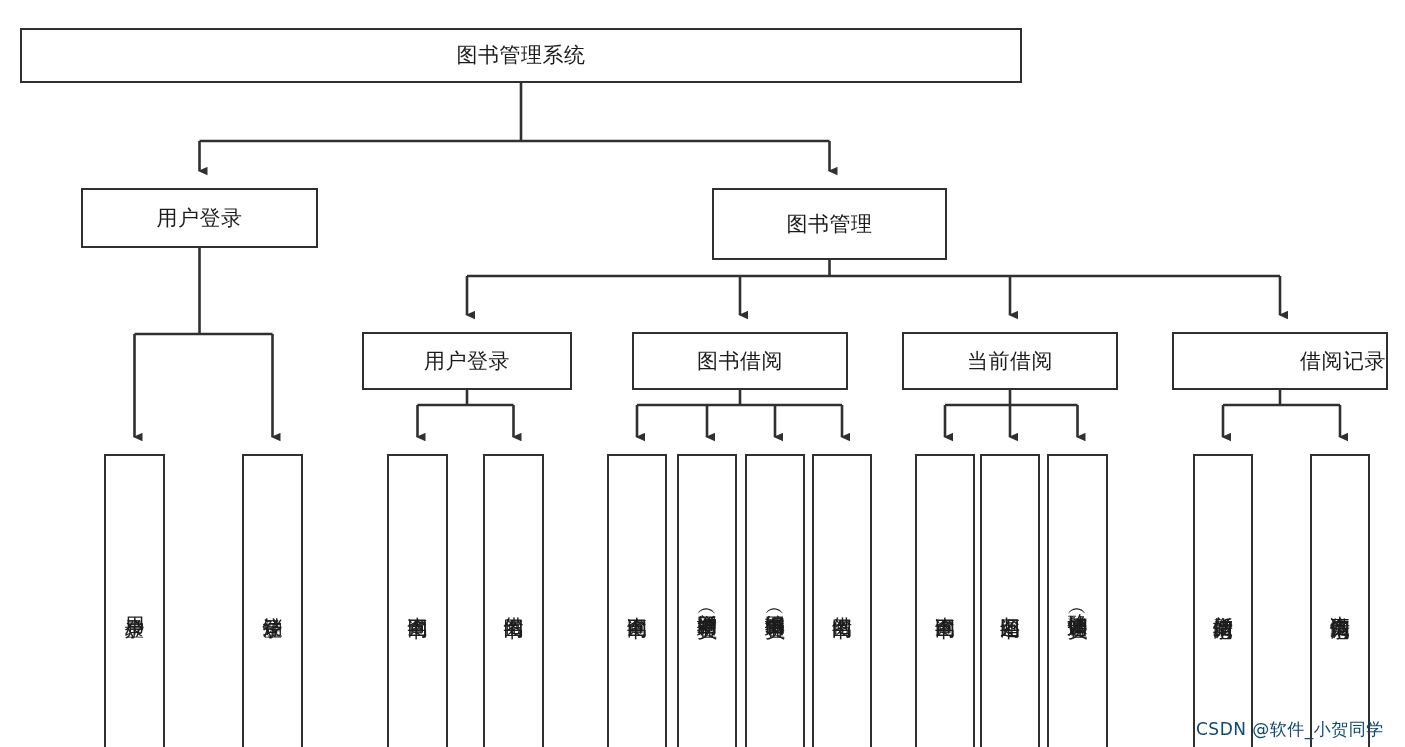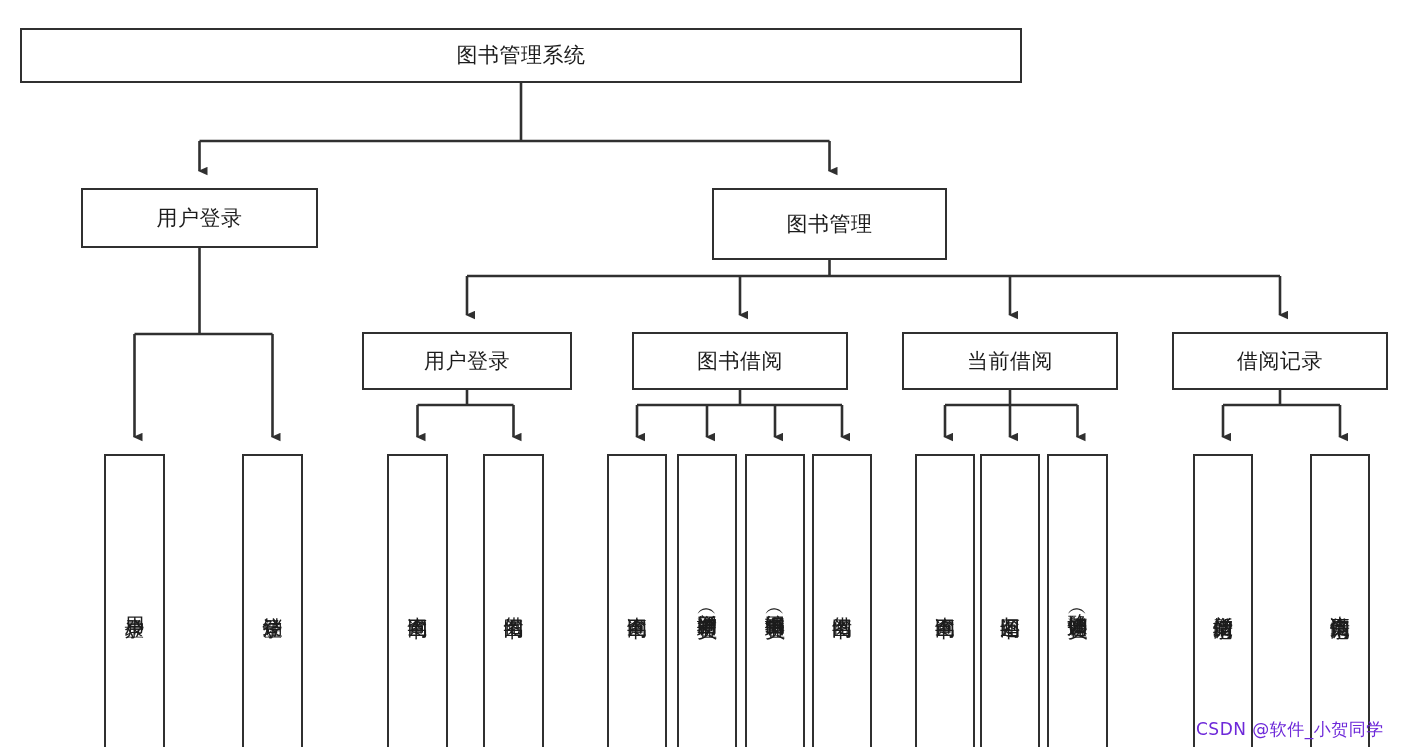--- a/index.html
+++ b/index.html
@@ -128,7 +128,7 @@
       <div class="node-box" style="left: 902px; top: 316px; width: 216px; height: 58px;">
         <span class="node-label-h">当前借阅</span>
       </div>
-      <div class="node-box" style="left: 1172px; top: 316px; width: 216px; height: 58px;">
+      <div class="node-box" style="left: 1172px; top: 316px; width: 216px; height: 58px; justify-content: flex-end;">
         <span class="node-label-h">借阅记录</span>
       </div>
       <div class="node-box" style="left: 104px; top: 438px; width: 61px; height: 297px;">

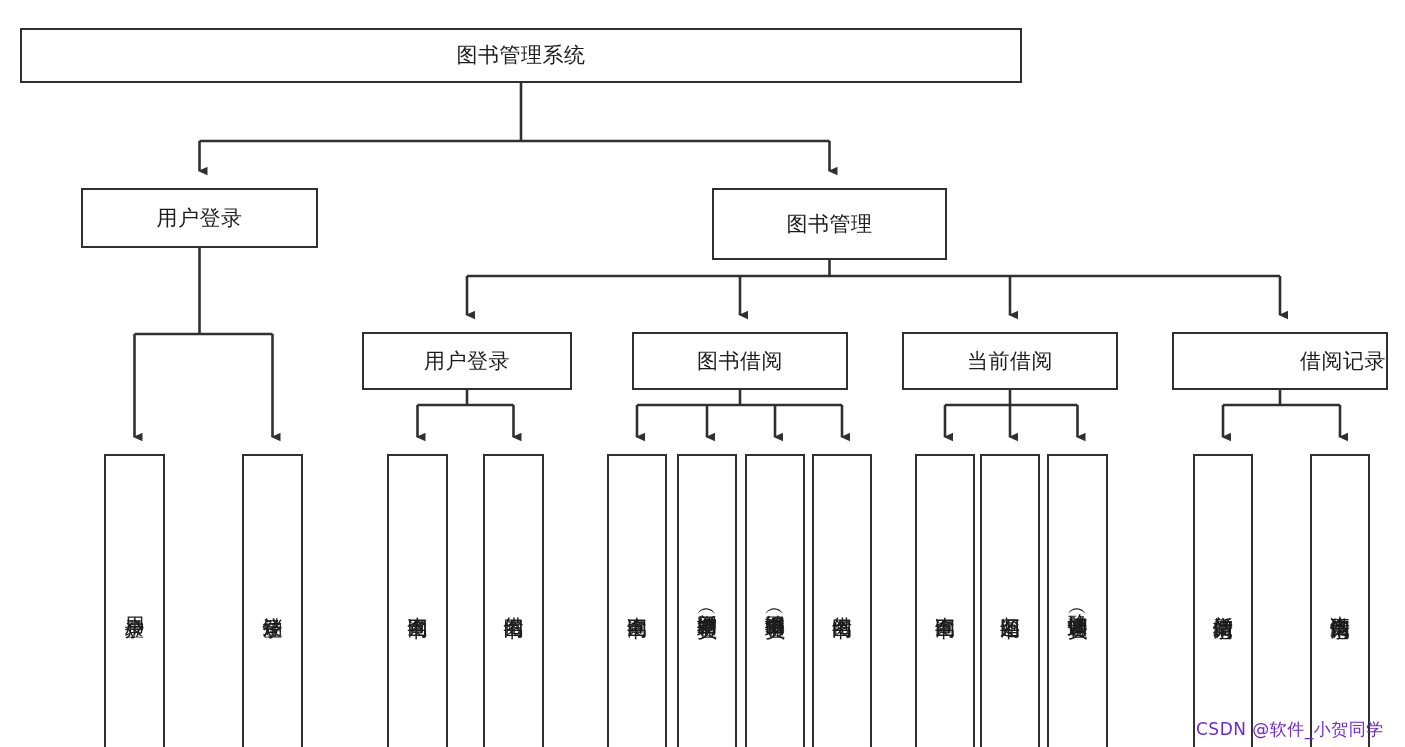--- a/index.html
+++ b/index.html
@@ -172,7 +172,7 @@
       </div>
     </div>
 
-  <div class="watermark" style="left: 1196px; top: 718px; color: #6d28d9;">CSDN @软件_小贺同学</div>
+  <div class="watermark" style="left: 1196px; top: 718px; color: #0c4a6e;">CSDN @软件_小贺同学</div>
 </div>
 
 </body></html>

